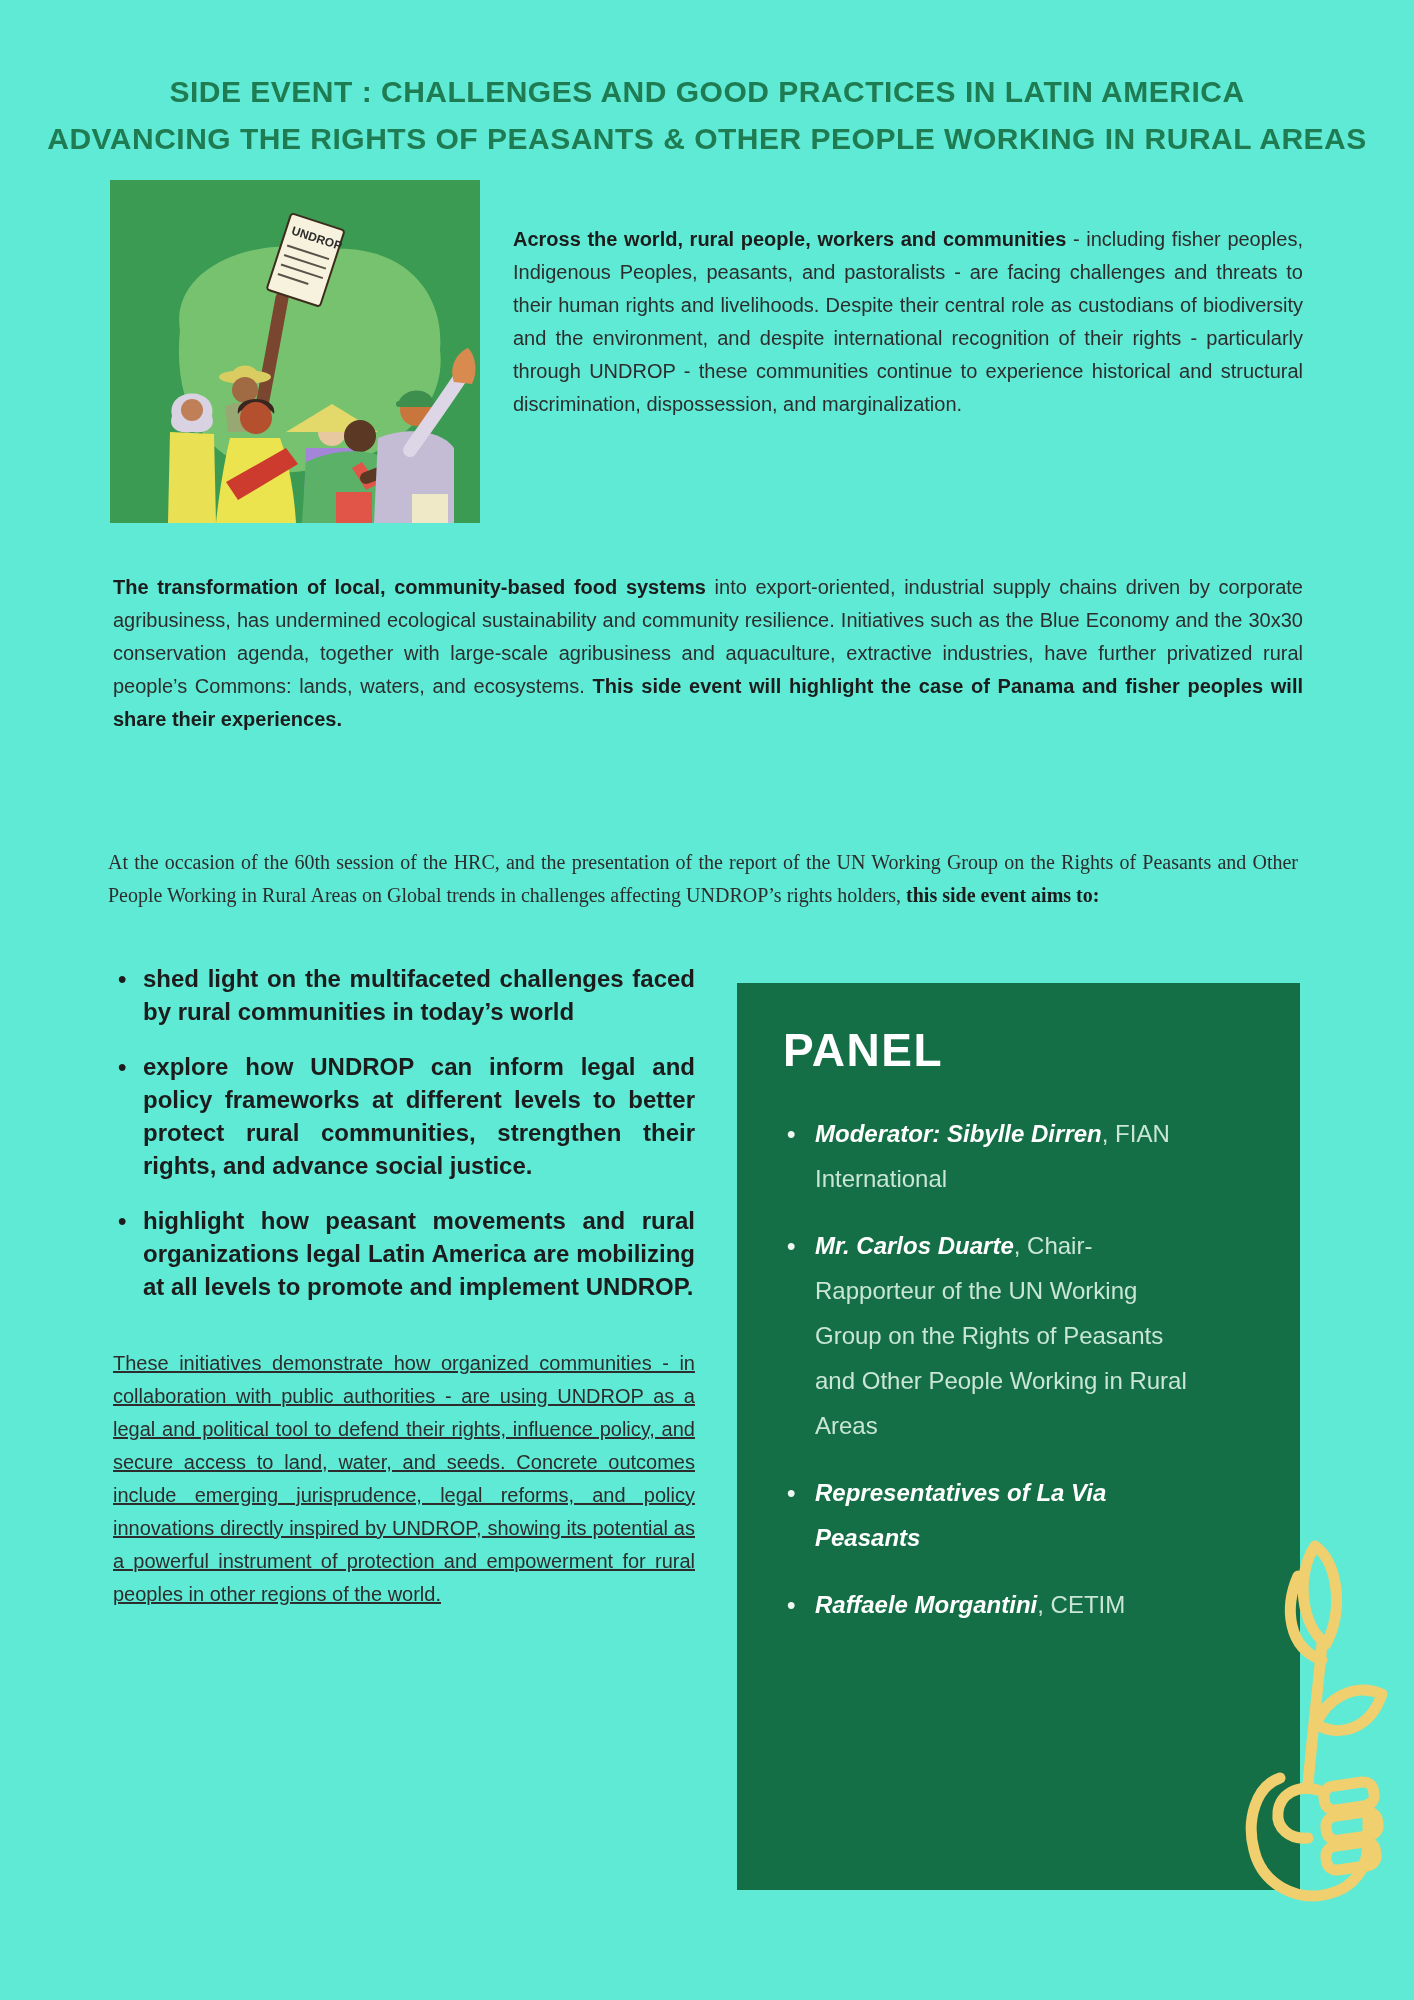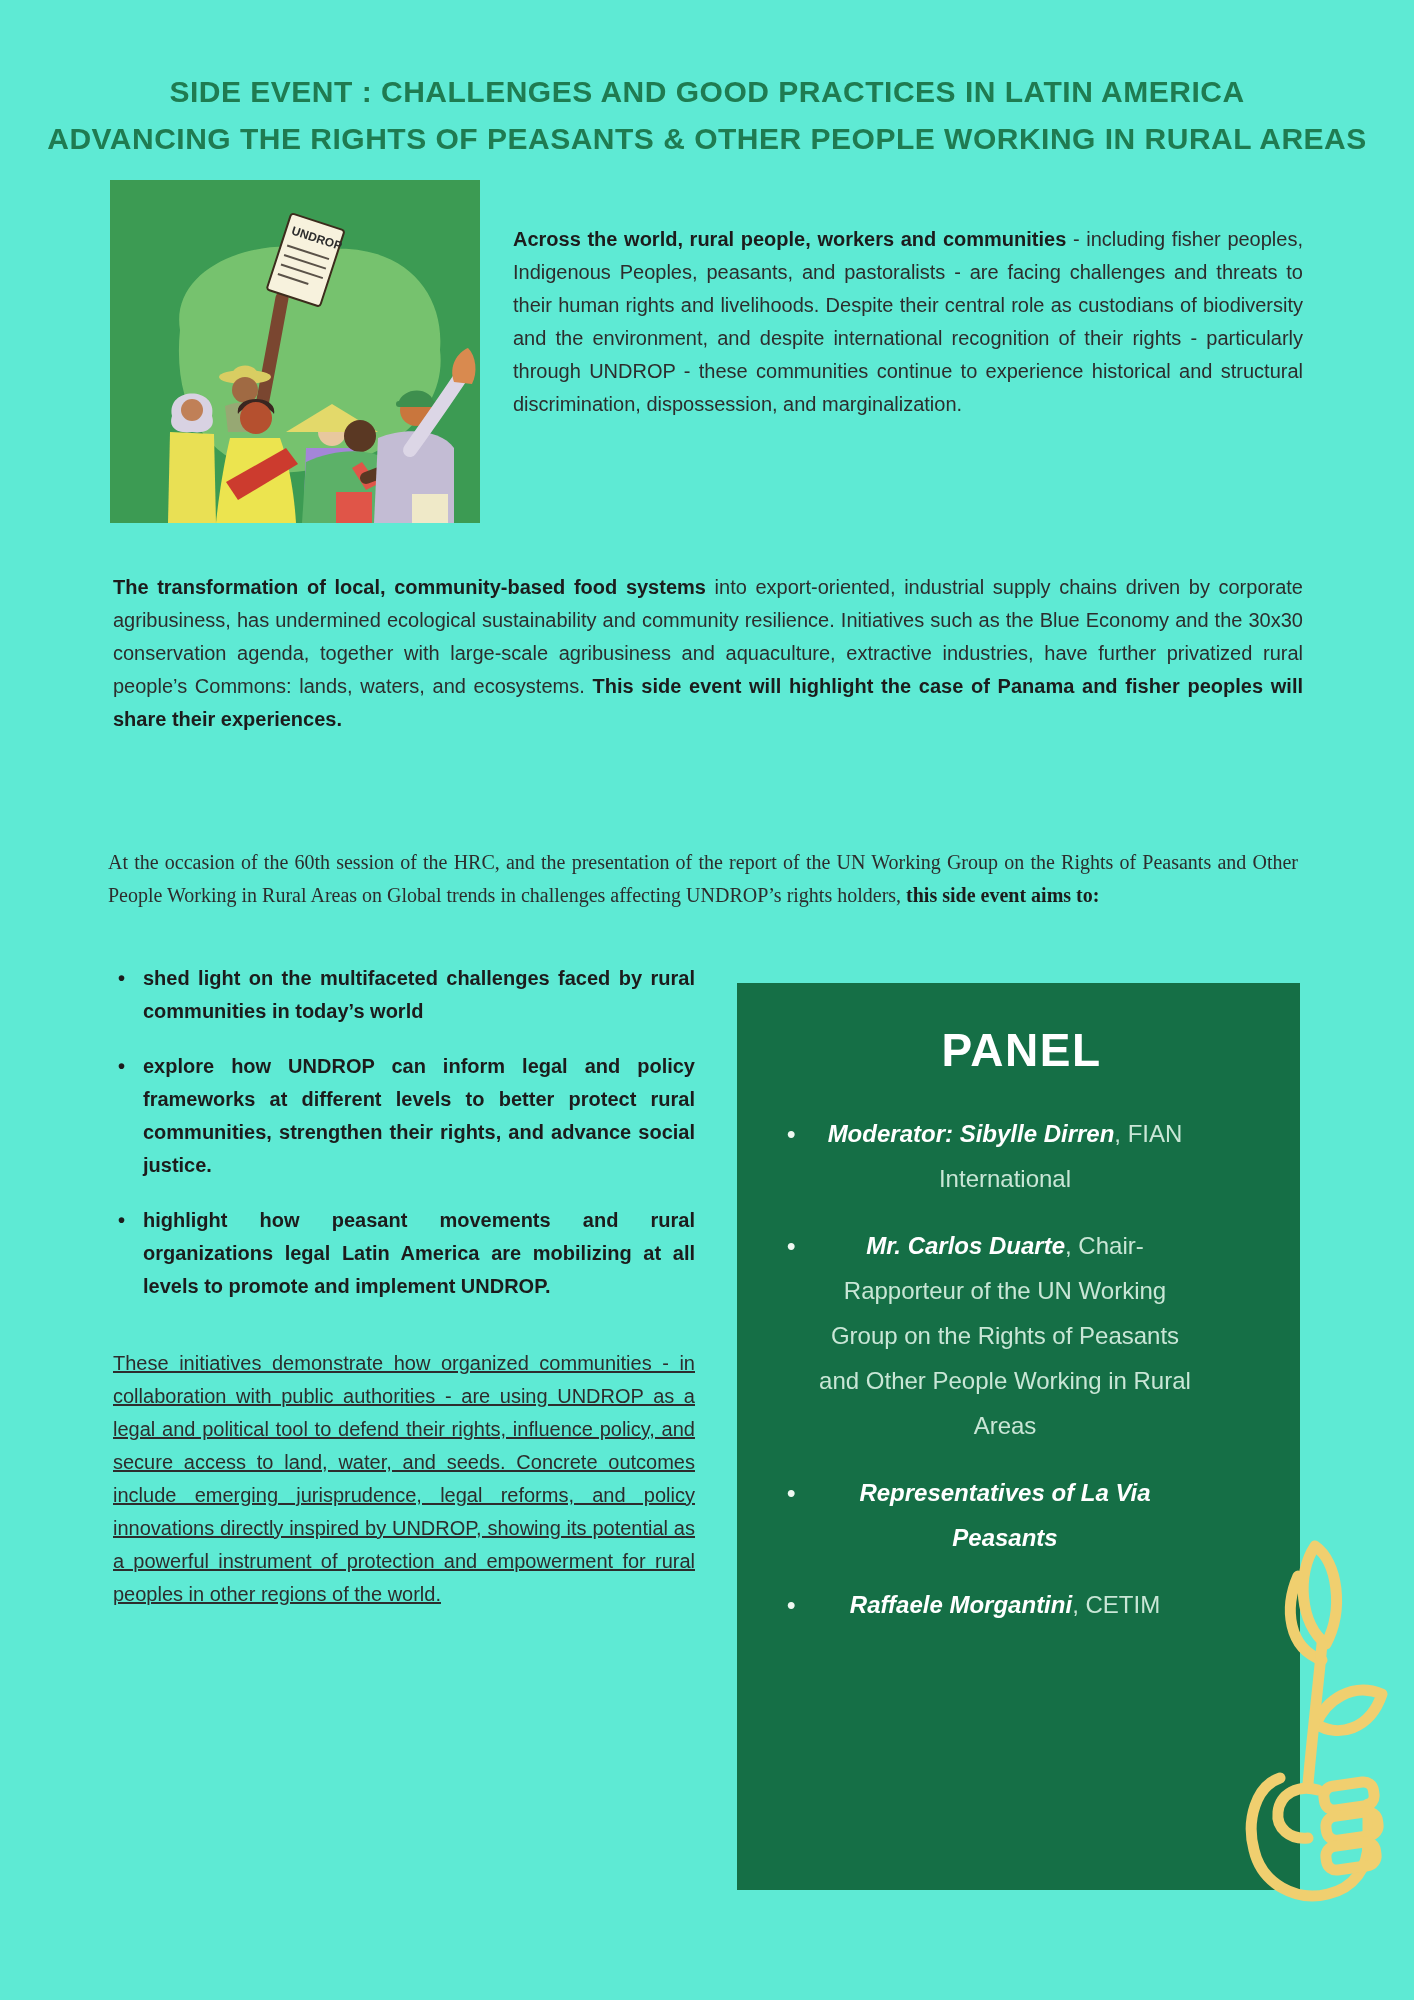--- a/index.html
+++ b/index.html
@@ -24,7 +24,7 @@
   .aims{list-style:none;margin:0;padding:0;}
   .aims li{
     position:relative;padding-left:30px;margin-bottom:22px;
-    font-size:20px;line-height:33px;font-weight:700;color:#1c1c1c;text-align:justify;
+    font-size:24px;line-height:33px;font-weight:700;color:#1c1c1c;text-align:justify;
   }
   .aims li::before{content:"\2022";position:absolute;left:5px;top:0;}
   .closing{margin-top:44px;text-decoration:underline;}

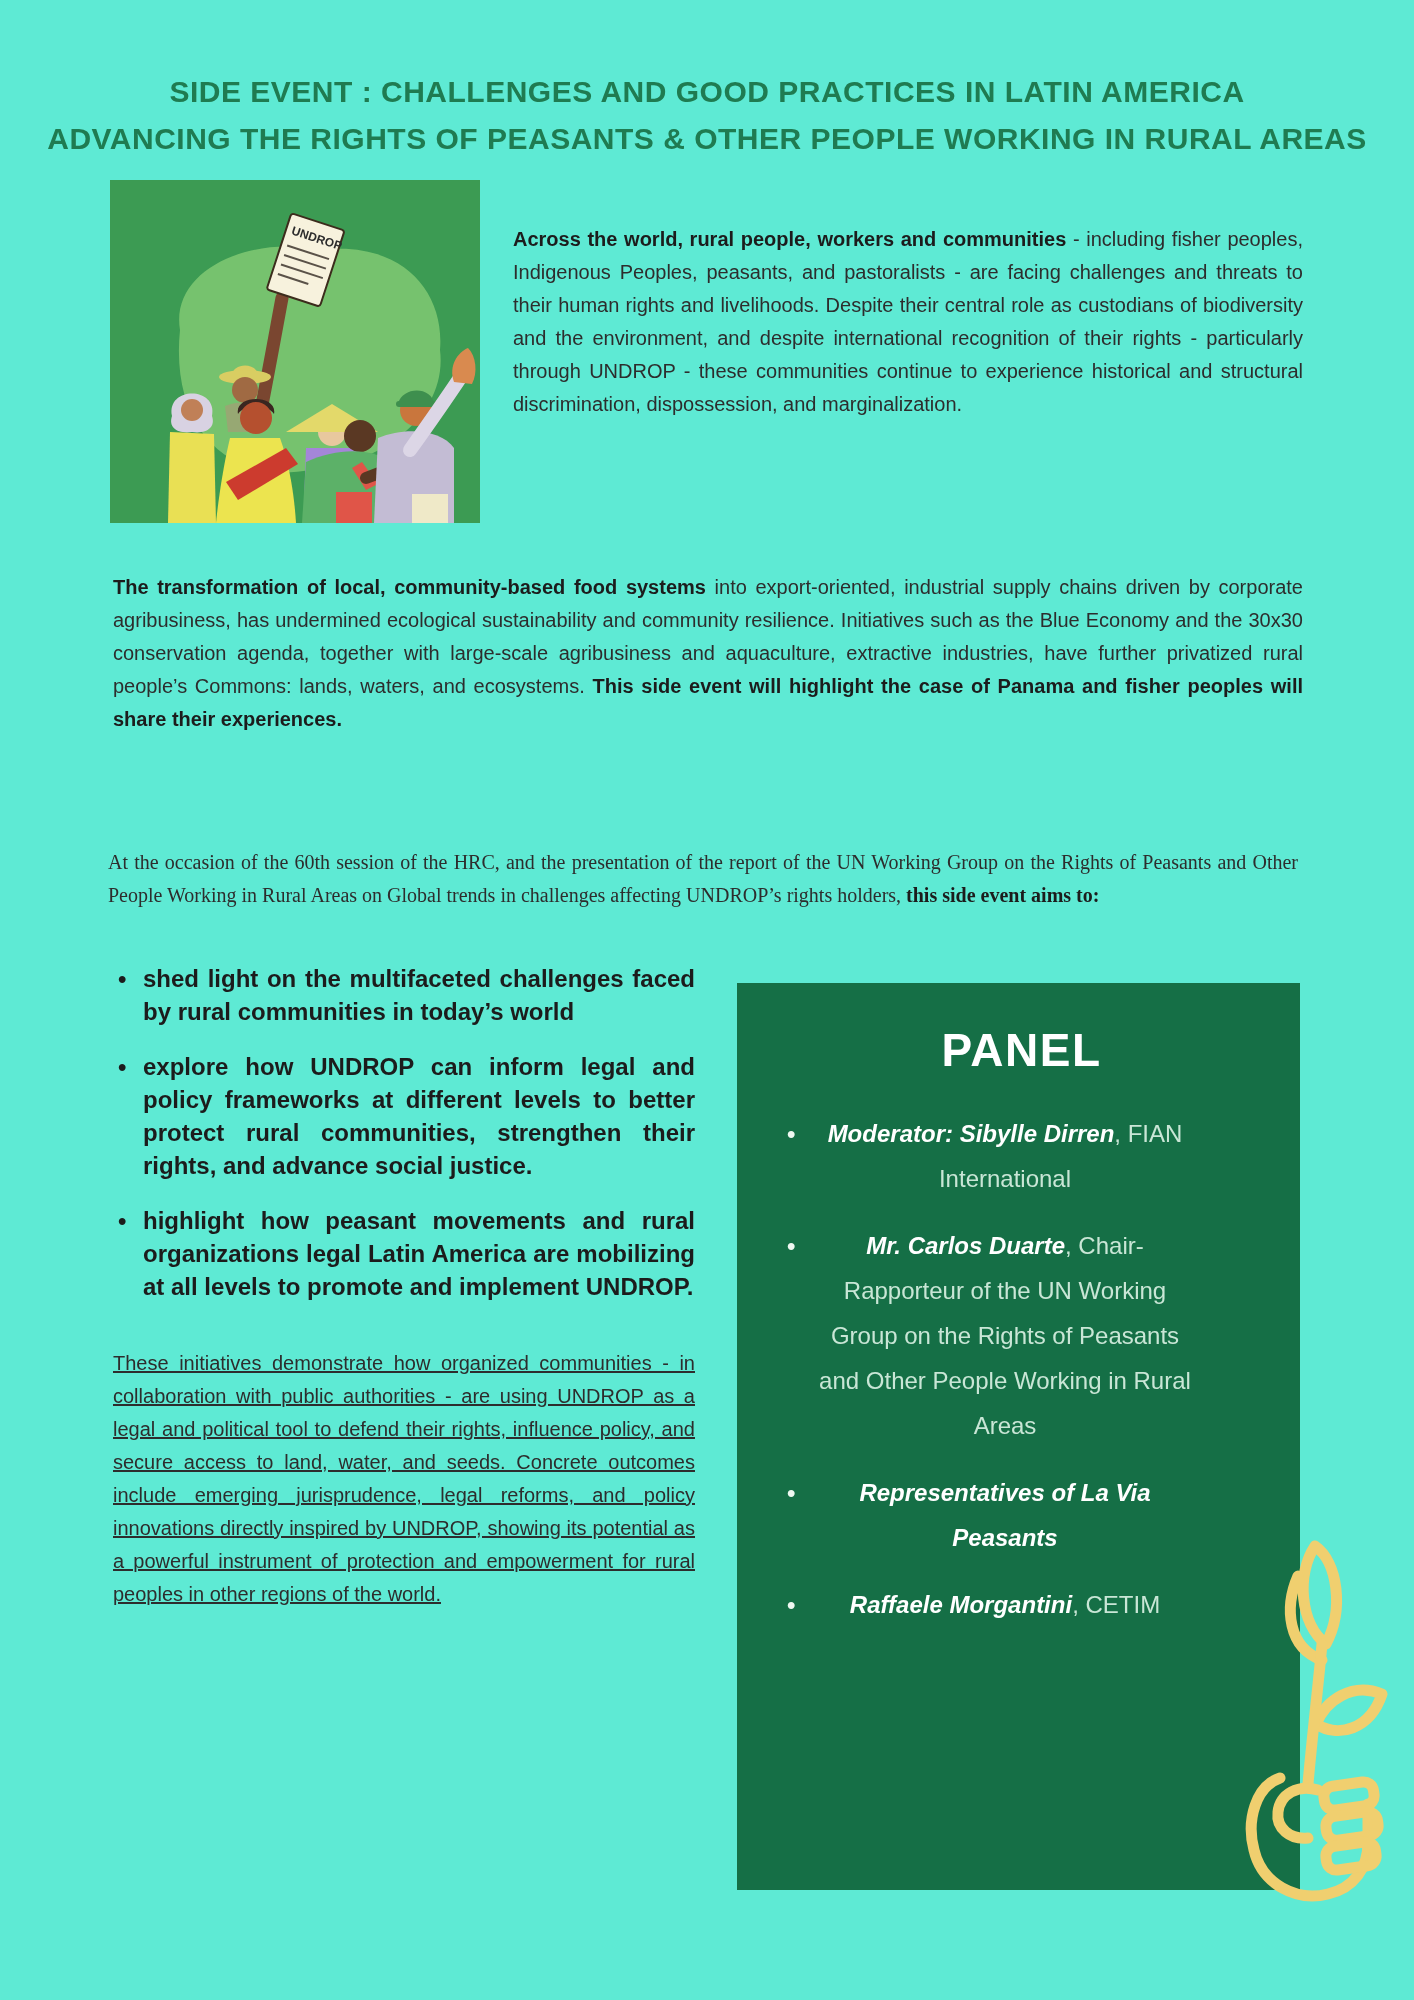--- a/index.html
+++ b/index.html
@@ -30,7 +30,7 @@
   .closing{margin-top:44px;text-decoration:underline;}
   .panel{
     position:absolute;left:737px;top:983px;width:563px;height:907px;
-    background:#156f46;box-sizing:border-box;padding:42px 40px 0 46px;color:#c9e6d6;text-align:center;
+    background:#156f46;box-sizing:border-box;padding:42px 40px 0 46px;color:#c9e6d6;
   }
   .panel-title{color:#ffffff;font-size:46px;font-weight:800;letter-spacing:1.5px;line-height:50px;margin:0 0 36px 0;}
   .members{list-style:none;margin:0;padding:0;width:412px;font-size:24px;line-height:45px;}

